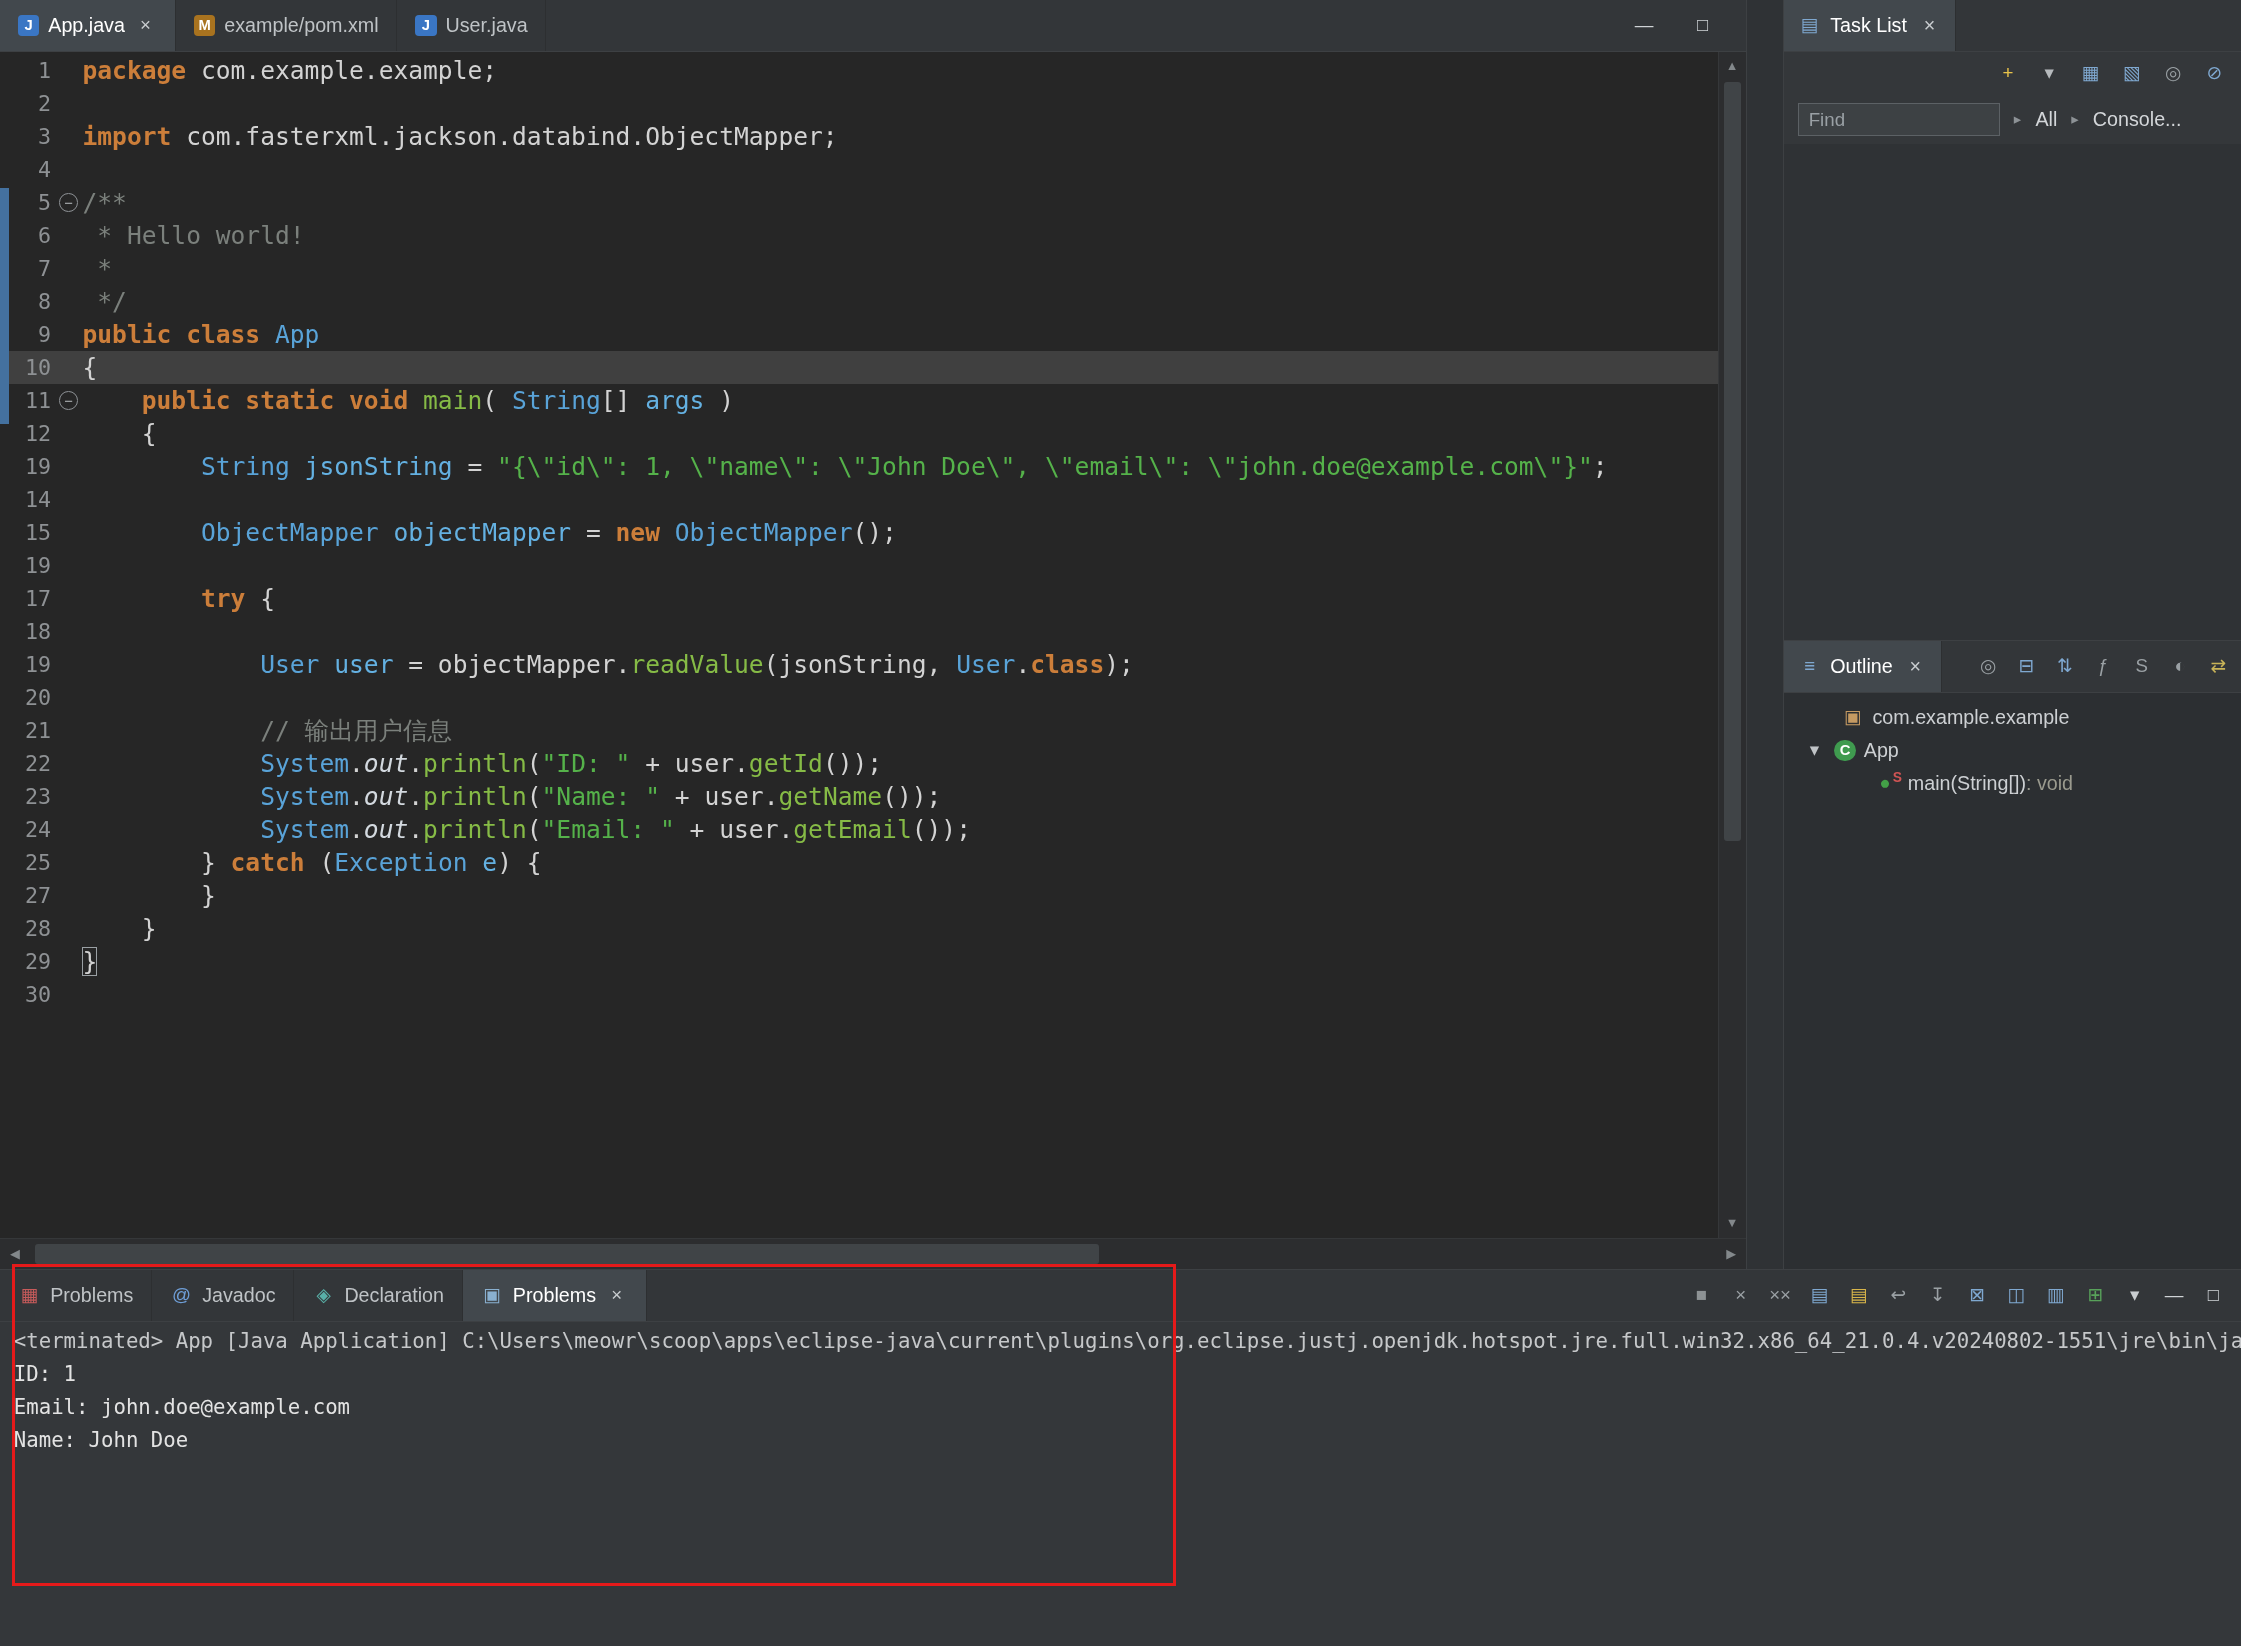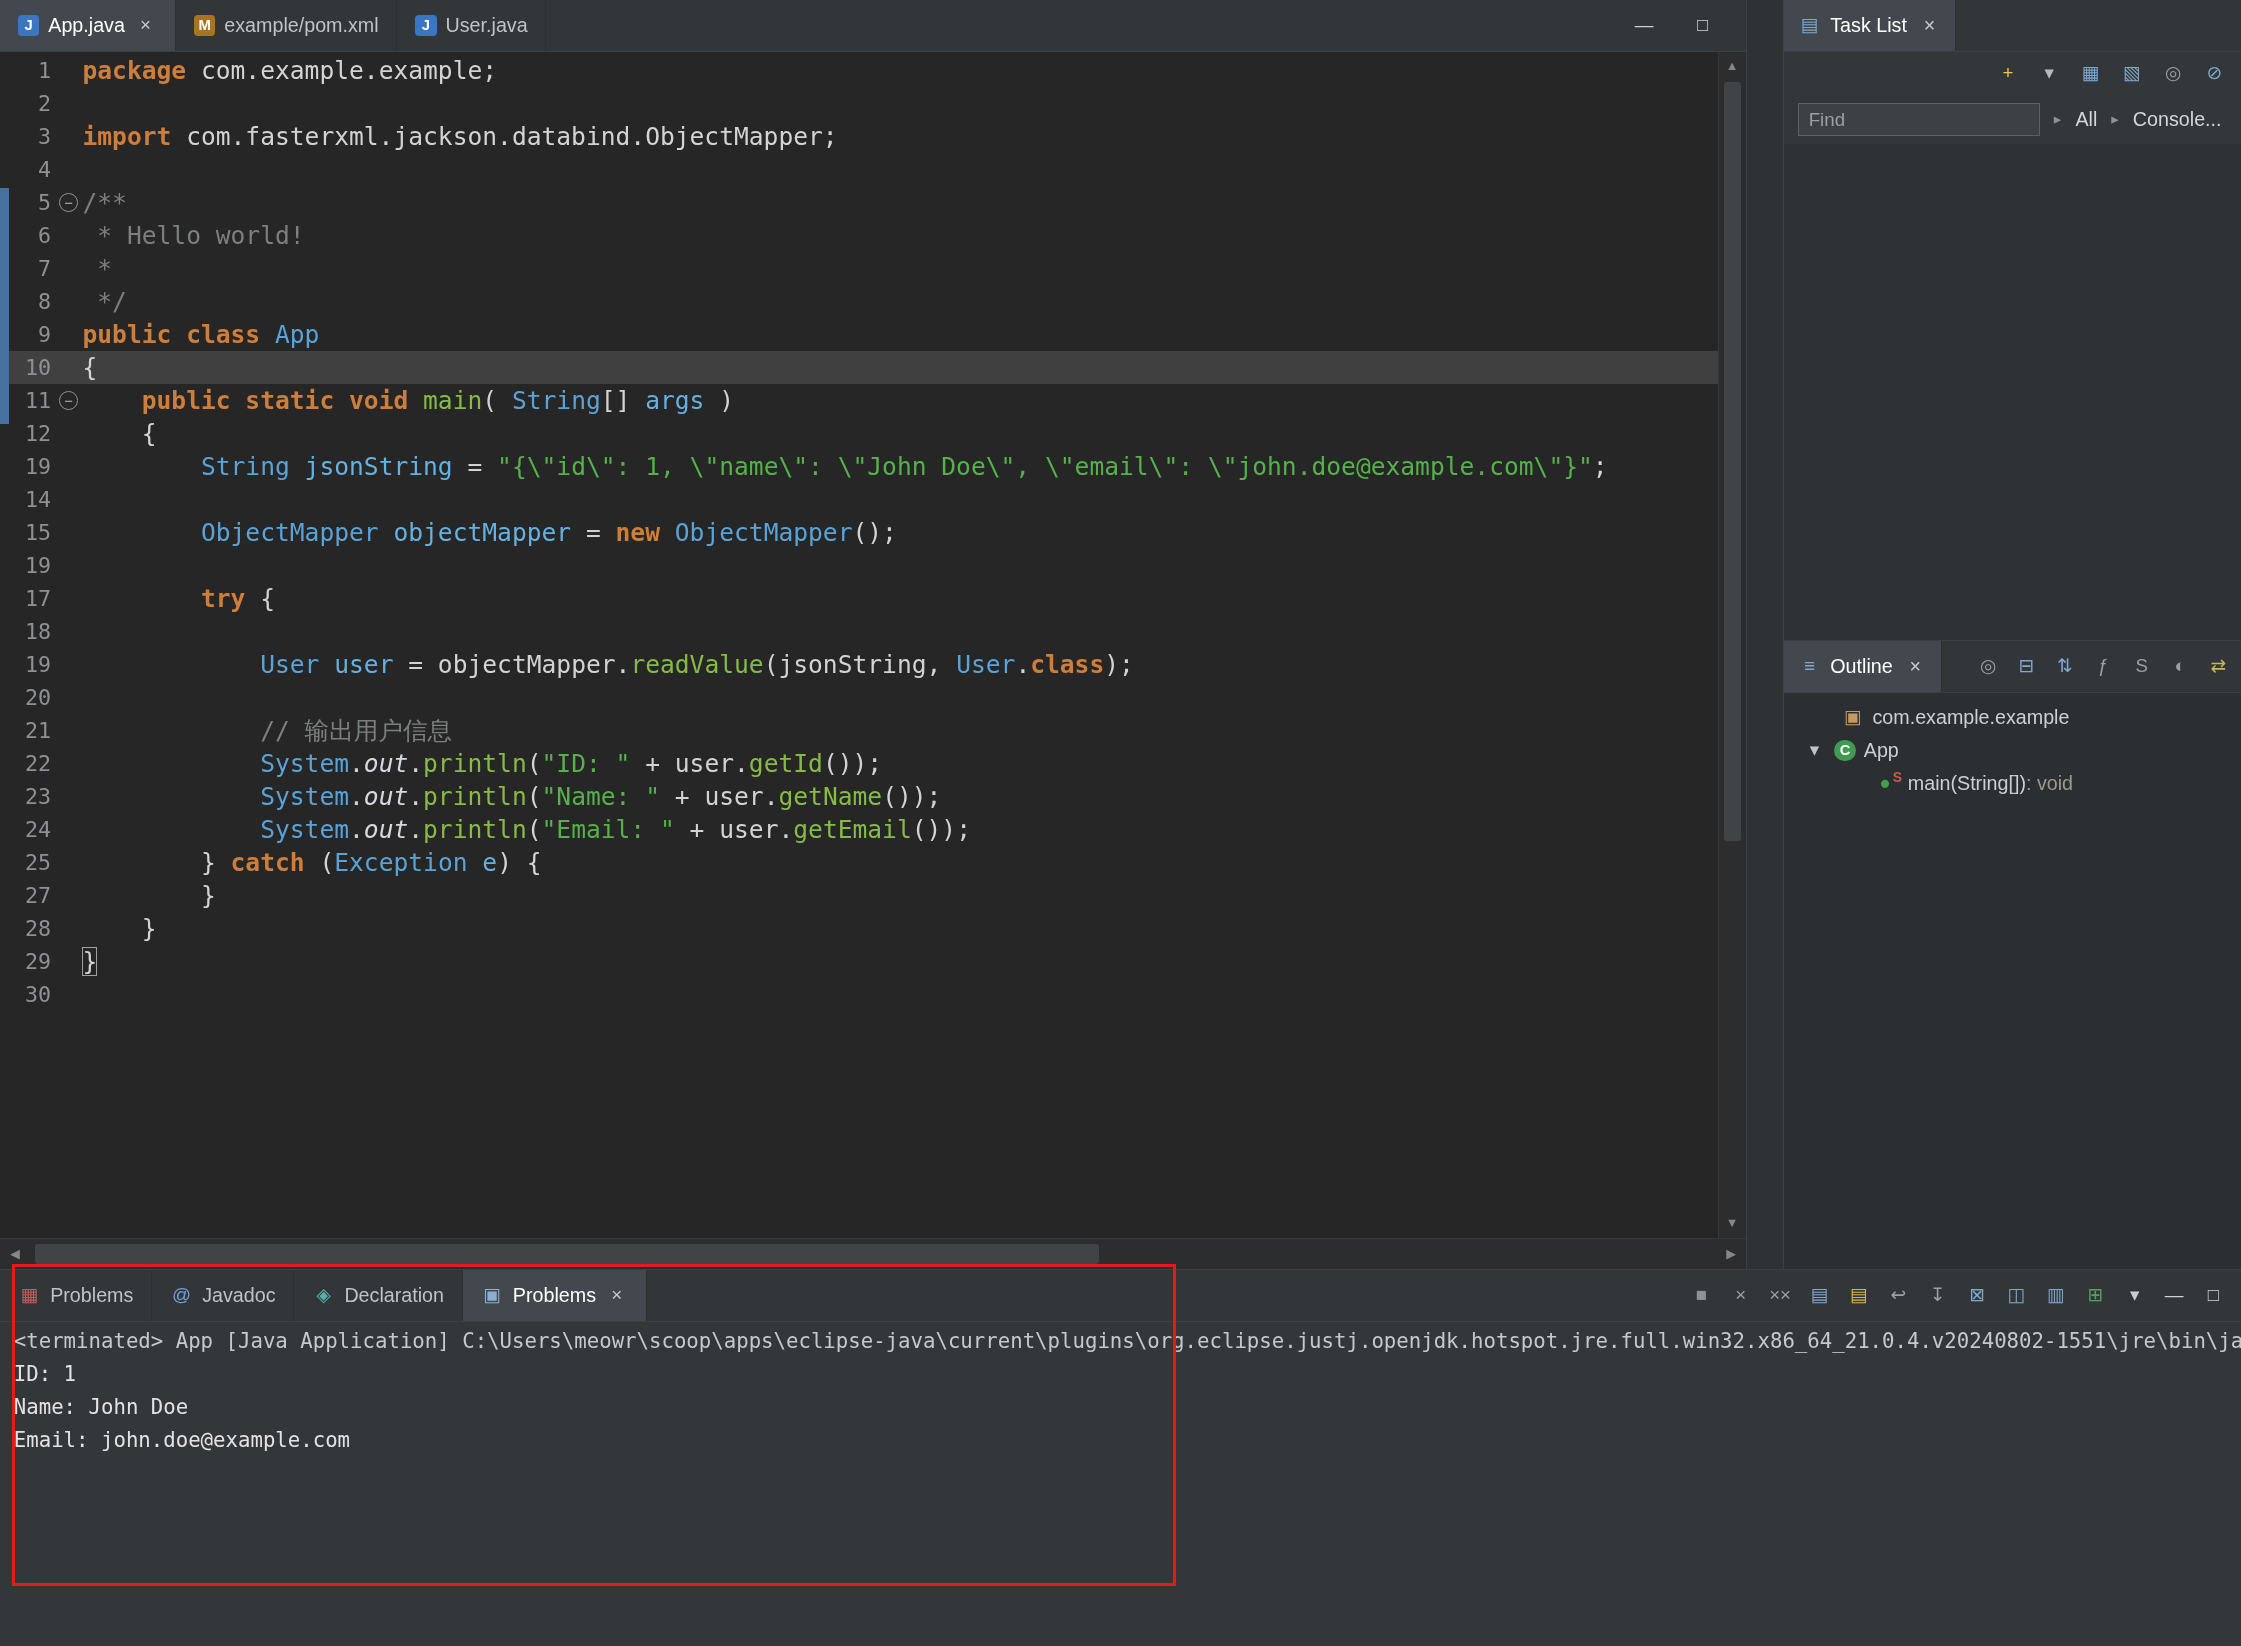--- a/index.html
+++ b/index.html
@@ -55,7 +55,7 @@
   .tasklist{height:640px;flex:none;display:flex;flex-direction:column}
   .tl-toolbar{height:43px;flex:none;display:flex;align-items:center;justify-content:flex-end;gap:17.7px;padding:0 15.8px;background:#34373a}
   .tl-findrow{height:49px;flex:none;display:flex;align-items:center;gap:9.9px;padding:0 13.8px;background:#34373a}
-  .find{width:242px;height:33px;background:#3d4144;border:1px solid #5c6165;color:#dfe2e4;font-size:18.7px;padding:0 9.9px;font-family:inherit;box-sizing:border-box}
+  .find{width:202px;height:33px;background:#3d4144;border:1px solid #5c6165;color:#dfe2e4;font-size:18.7px;padding:0 9.9px;font-family:inherit;box-sizing:border-box}
   .find::placeholder{color:#9aa0a5}
   .tl-link{font-size:19.7px;color:#d3d6d9;white-space:nowrap}
   .tl-body{flex:1;background:#2f3235}

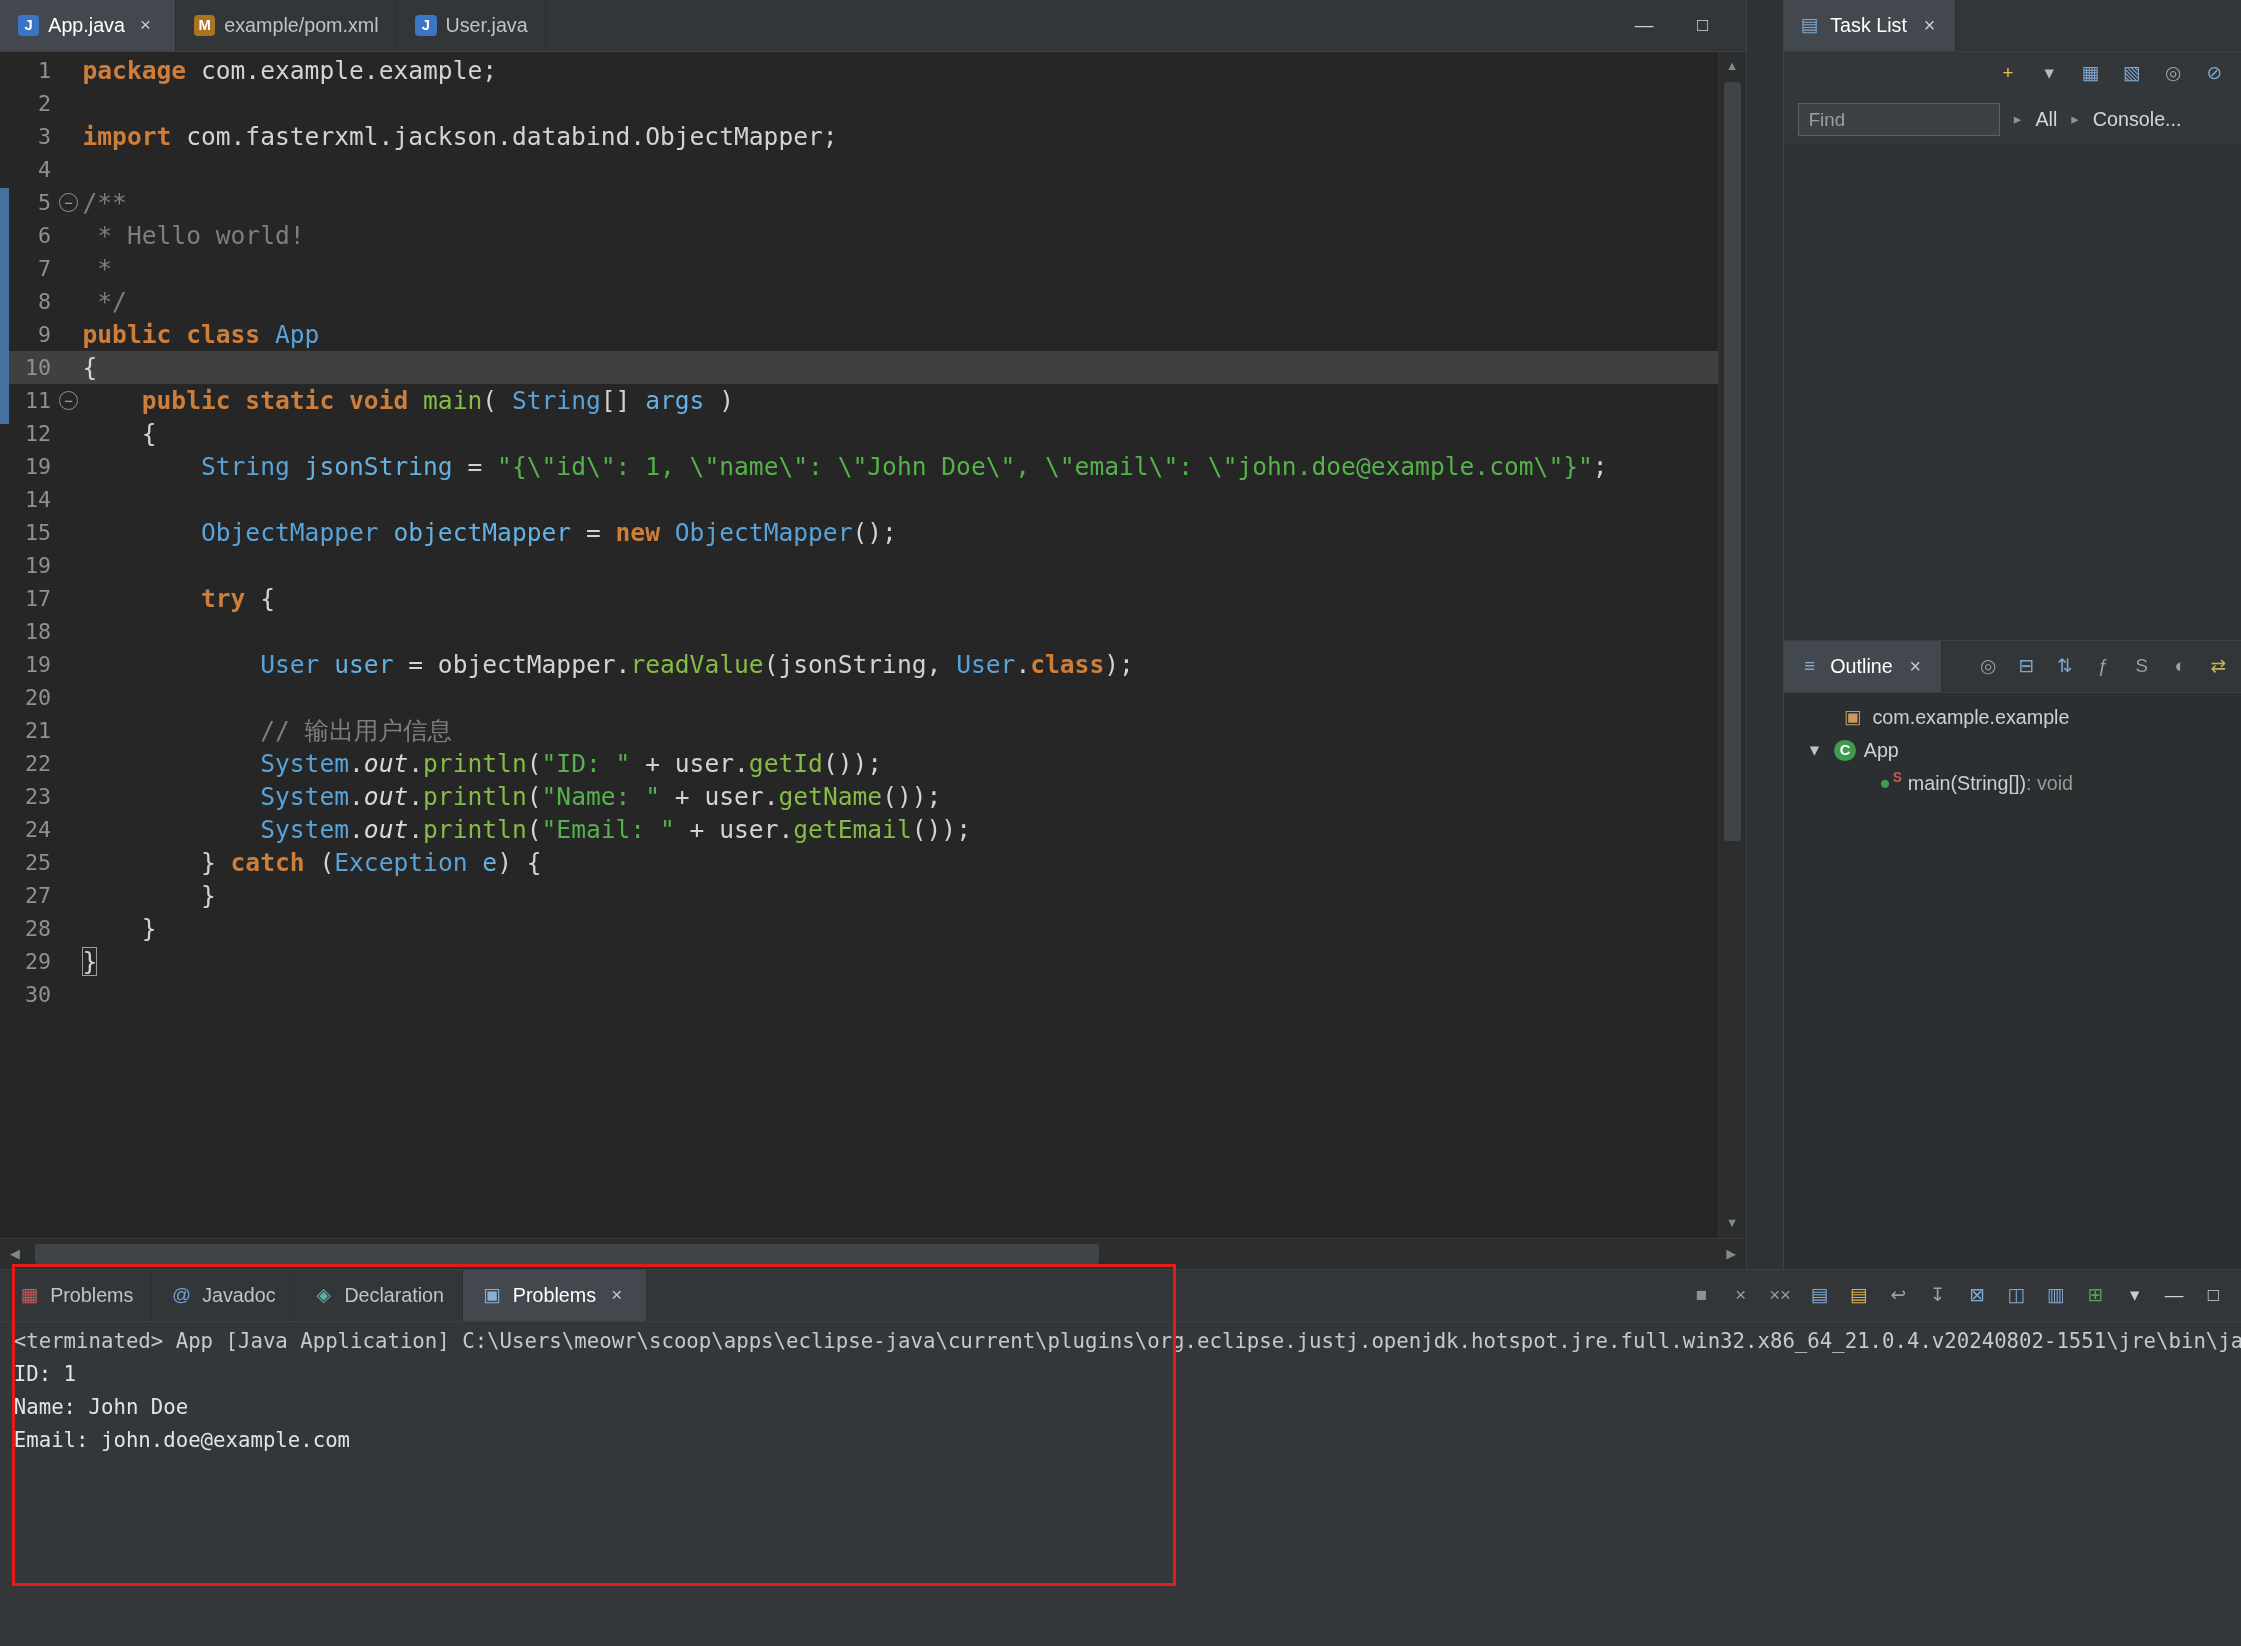--- a/index.html
+++ b/index.html
@@ -258,8 +258,8 @@
       <div class="console-line terminated">&lt;terminated&gt; App [Java Application] C:\Users\meowr\scoop\apps\eclipse-java\current\plugins\org.eclipse.justj.openjdk.hotspot.jre.full.win32.x86_64_21.0.4.v20240802-1551\jre\bin\javaw.exe (2024</div>
       <div>
           <div class="console-line">ID: 1</div>
+          <div class="console-line">Email: john.doe@example.com</div>
           <div class="console-line">Name: John Doe</div>
-          <div class="console-line">Email: john.doe@example.com</div>
         </div>
     </div>
   </div>

